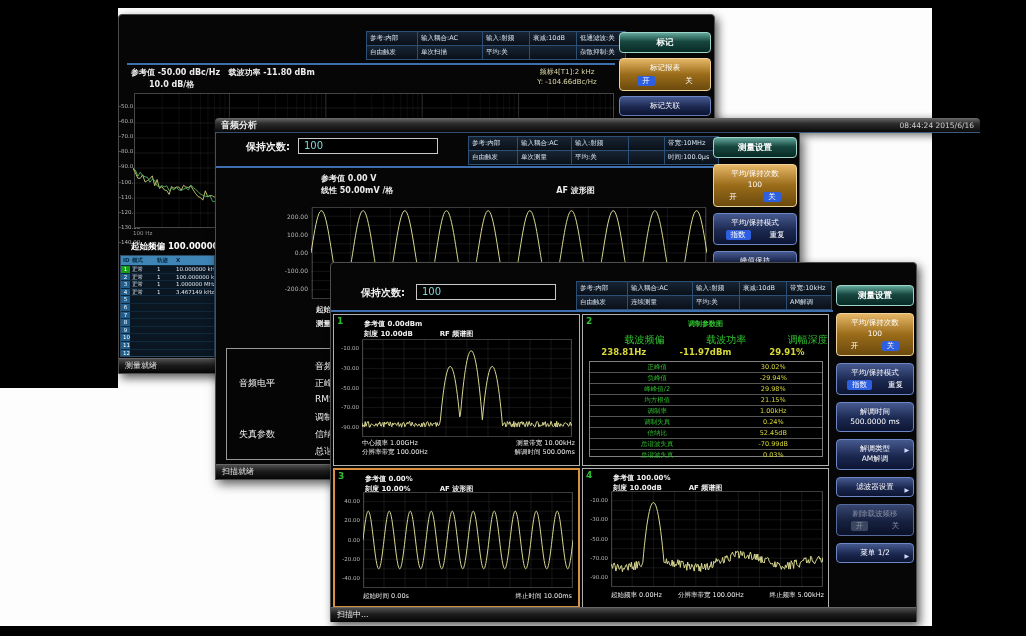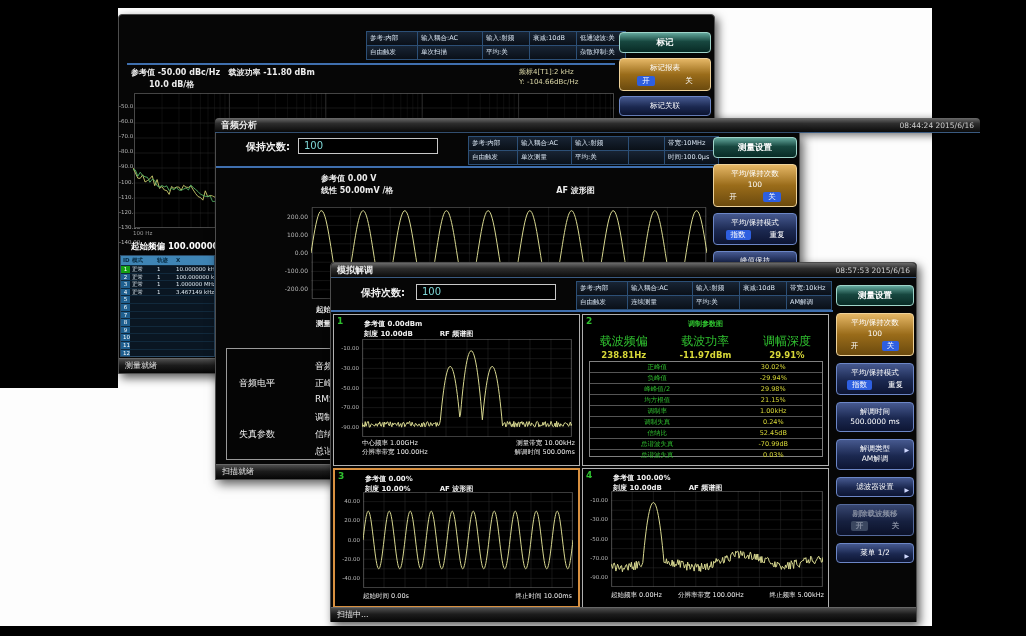--- a/index.html
+++ b/index.html
@@ -89,7 +89,7 @@
            font-size:10px; line-height:14px; padding:0 5px; position:absolute; }
   .holdlab { position:absolute; font-size:10px; color:#f2f2f2; font-weight:bold; white-space:nowrap; }
   .ro { position:absolute; font-size:8px; font-weight:bold; color:#ececec; white-space:nowrap; }
-  .mkrtxt { position:absolute; text-align:left; color:#ddd9a8; font-size:7px; line-height:10px; }
+  .mkrtxt { position:absolute; text-align:center; color:#ddd9a8; font-size:7px; line-height:10px; }
   .xlab { position:absolute; color:#9a9a9a; font-size:5.5px; }
   .soff { position:absolute; color:#fff; font-size:8.5px; font-weight:bold; white-space:nowrap; }
 

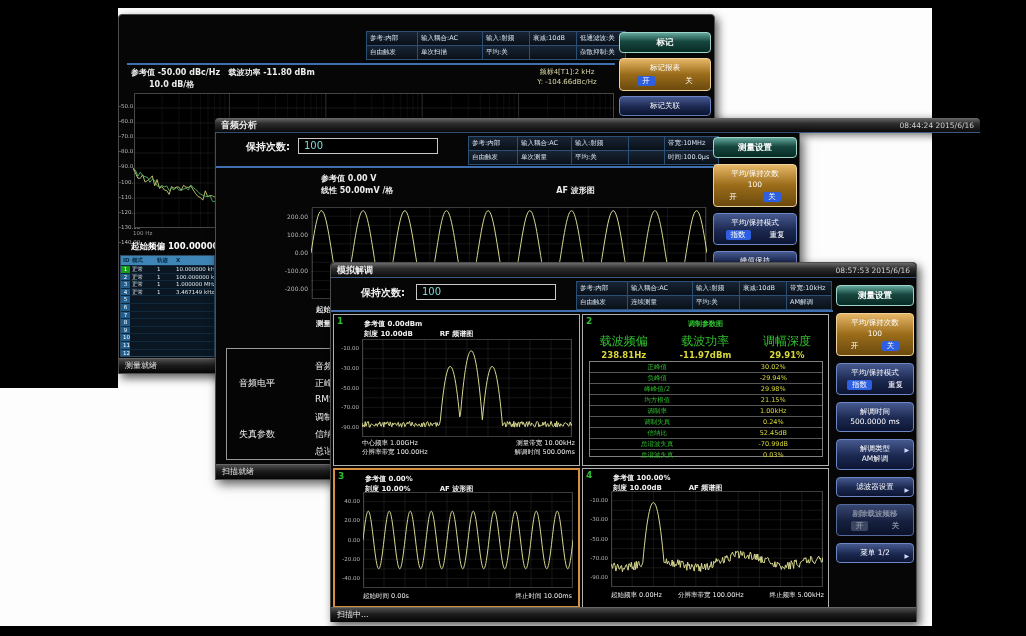--- a/index.html
+++ b/index.html
@@ -387,10 +387,6 @@
 </section>
 
 <section class="win" style="left:330px;top:262px;width:587px;height:360px;z-index:3;">
-  <div class="titlebar">
-    <span class="t">模拟解调</span>
-    <span class="c">08:57:53 2015/6/16</span>
-  </div>
   <div class="body" style="left:0;top:15px;width:585px;height:344px;">
     <div class="holdlab" style="left:30px;top:8px;">保持次数:</div>
     <div class="field" style="left:85px;top:6px;width:140px;height:16px;">100</div>

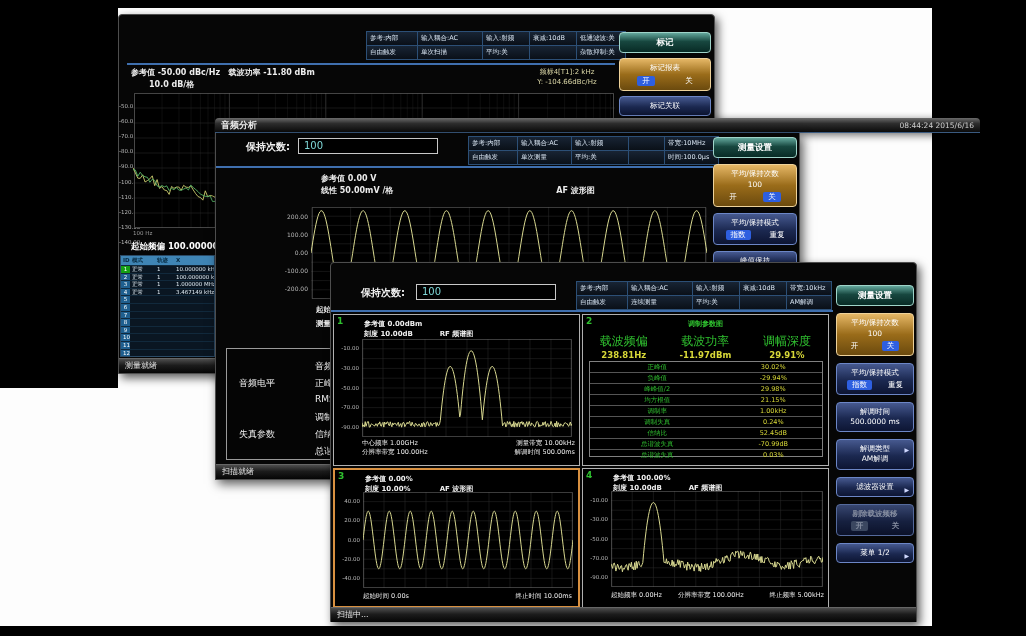--- a/index.html
+++ b/index.html
@@ -77,7 +77,7 @@
 
   .modhead { position:absolute; left:0; right:0; top:18px; display:flex; }
   .modhead > div { width:33.3%; text-align:center; }
-  .modhead .hlabel { font-size:12px; color:#2fc02f; }
+  .modhead .hlabel { font-size:10px; color:#2fc02f;text-align:right; }
   .modhead .hval { font-size:8.5px; font-weight:bold; color:#d8d838; }
   .modtable { position:absolute; left:6px; right:5px; top:46px; height:96px;
               display:grid; grid-template-rows:repeat(9,1fr); border:1px solid #808080; }

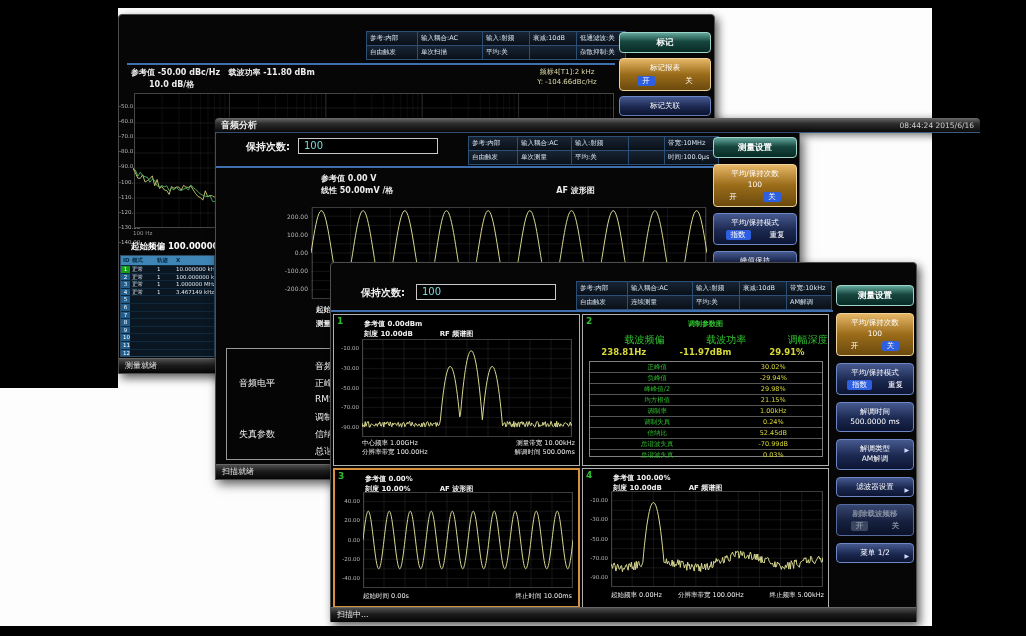--- a/index.html
+++ b/index.html
@@ -35,7 +35,7 @@
           border:1px solid #9fd4c9; font-weight:bold; font-size:8.5px; }
   .gold { background:linear-gradient(#e5b766,#9a6c1a 50%,#6b4a0e); border:1px solid #eed29a; }
   .navy { background:linear-gradient(#46598f,#1b2850 55%,#0d1533); border:1px solid #6c86c6; }
-  .navy.dim { opacity:.78; color:#aab4cc;font-weight:bold; }
+  .navy.dim { opacity:.78; color:#aab4cc; }
   .tog { display:flex; justify-content:space-around; margin-top:2px; }
   .hl  { background:#2e5fe0; border-radius:2px; padding:0 5px; }
   .hl2 { background:#4a5a7a; border-radius:2px; padding:0 5px; }

